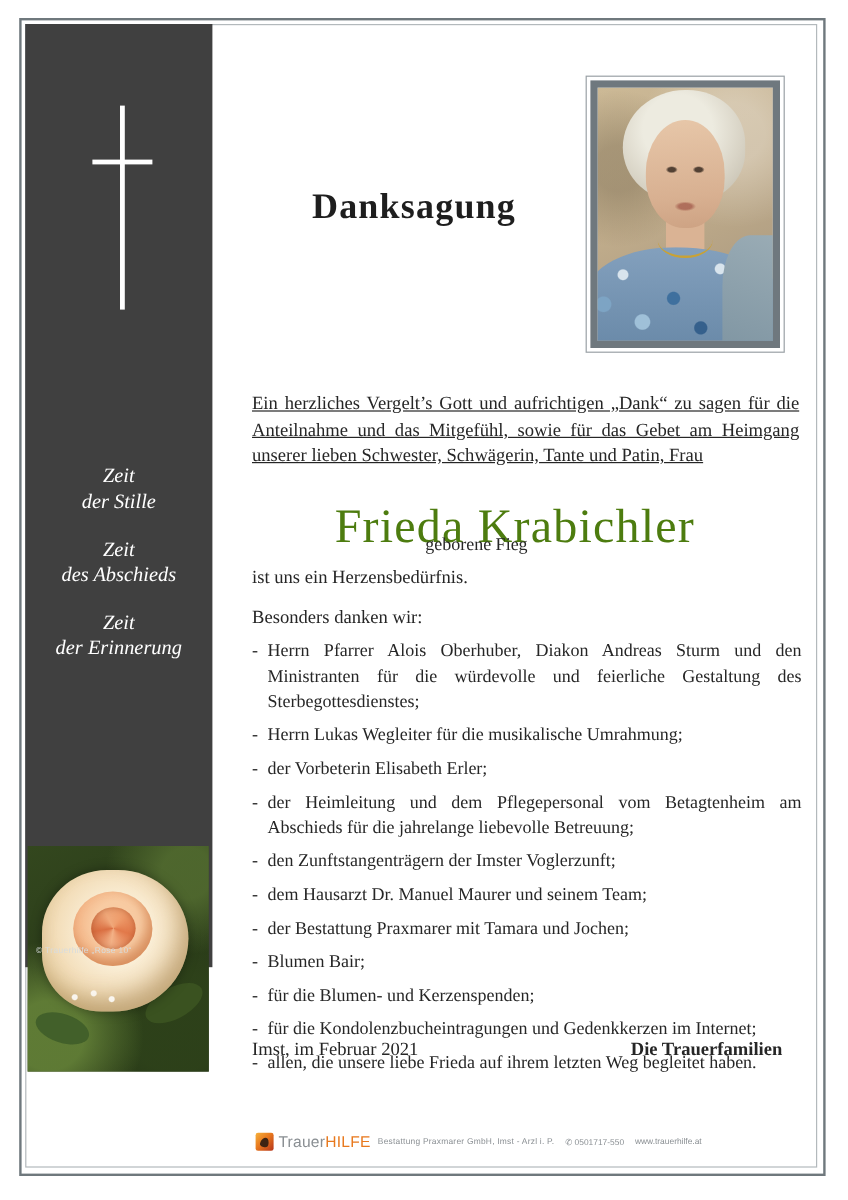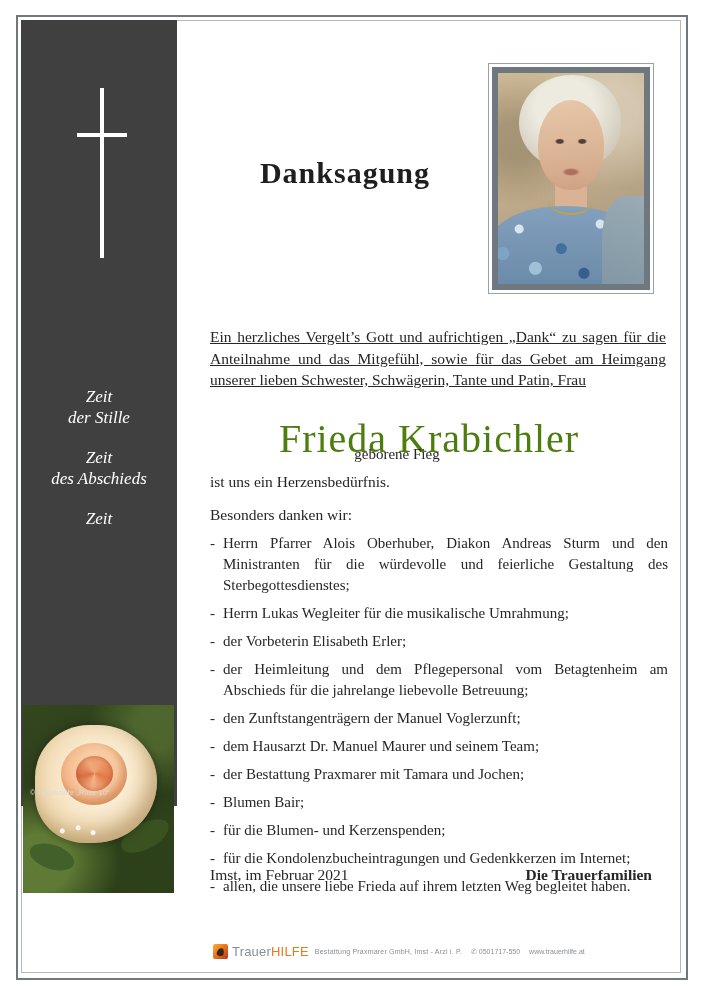--- a/index.html
+++ b/index.html
@@ -132,6 +132,7 @@
     </div>
     <div class="stanza">
       <div>Zeit</div>
+      <div>der Erinnerung</div>
     </div>
   </div>
 

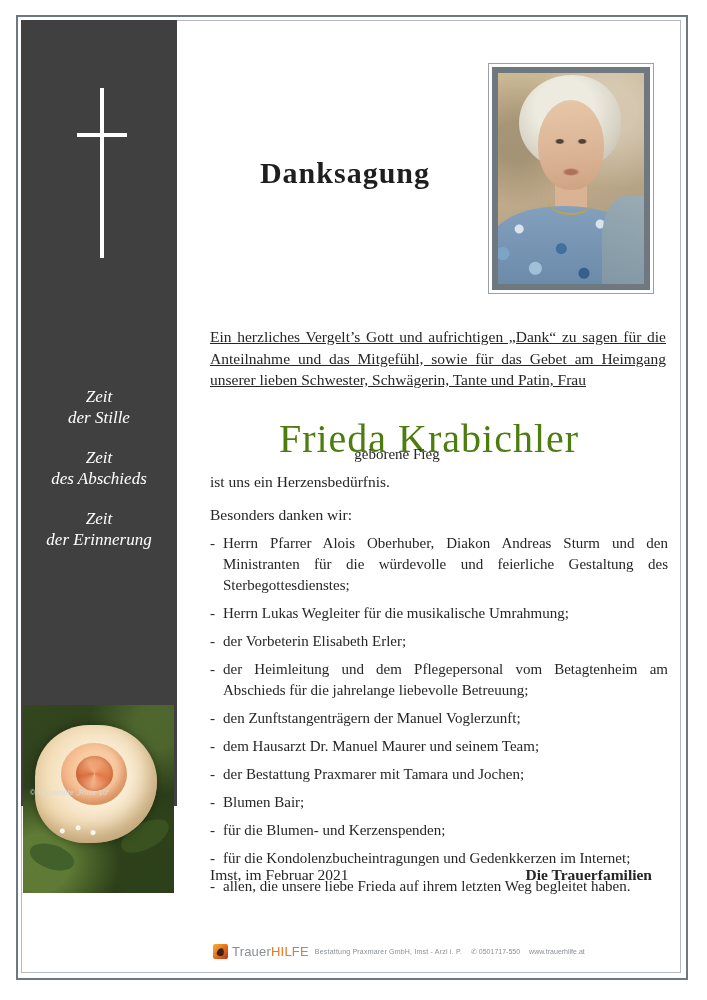--- a/index.html
+++ b/index.html
@@ -188,7 +188,7 @@
   </li>
   <li>
     <span class="bullet">-</span>
-    <div class="li-text">den Zunftstangenträgern der Manuel Voglerzunft;</div>
+    <div class="li-text">den Zunftstangenträgern der Imster Voglerzunft;</div>
   </li>
   <li>
     <span class="bullet">-</span>

